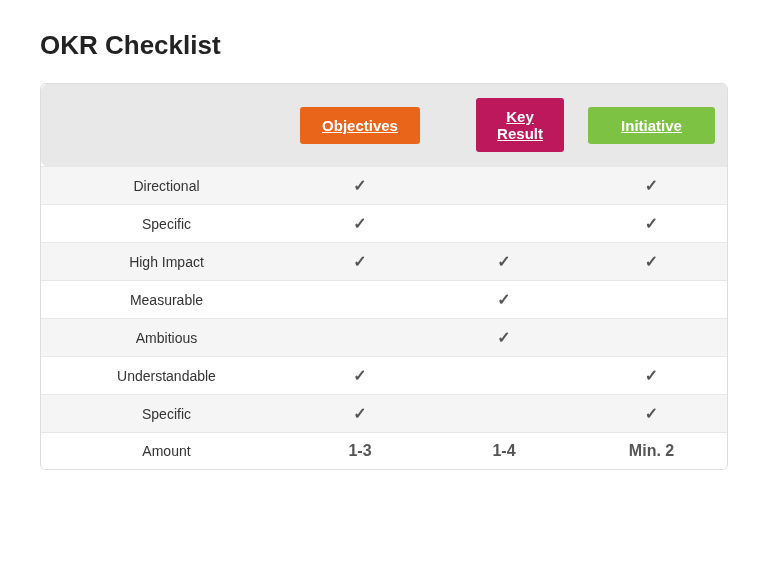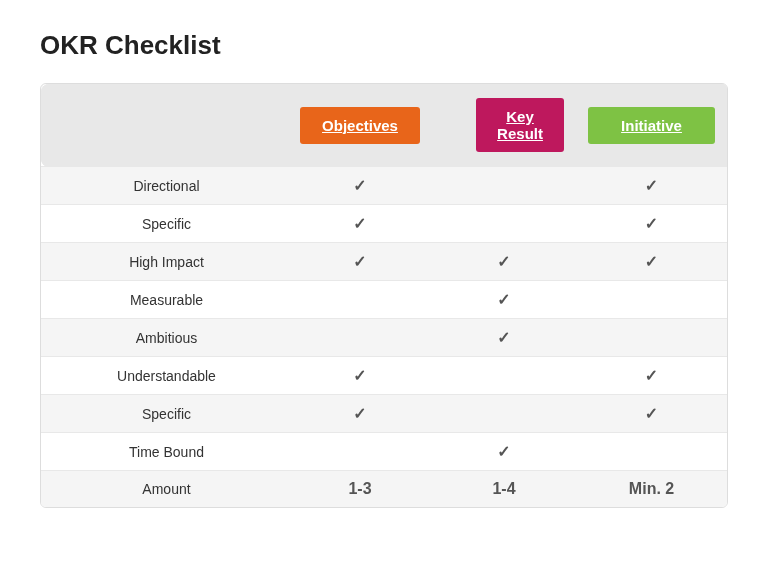--- a/index.html
+++ b/index.html
@@ -148,12 +148,6 @@
           <td><span class="checkmark">✓</span></td>
         </tr>
         <tr>
-          <td>Time Bound</td>
-          <td></td>
-          <td><span class="checkmark">✓</span></td>
-          <td></td>
-        </tr>
-        <tr>
           <td>Amount</td>
           <td><span class="checkmark">1-3</span></td>
           <td><span class="checkmark">1-4</span></td>

